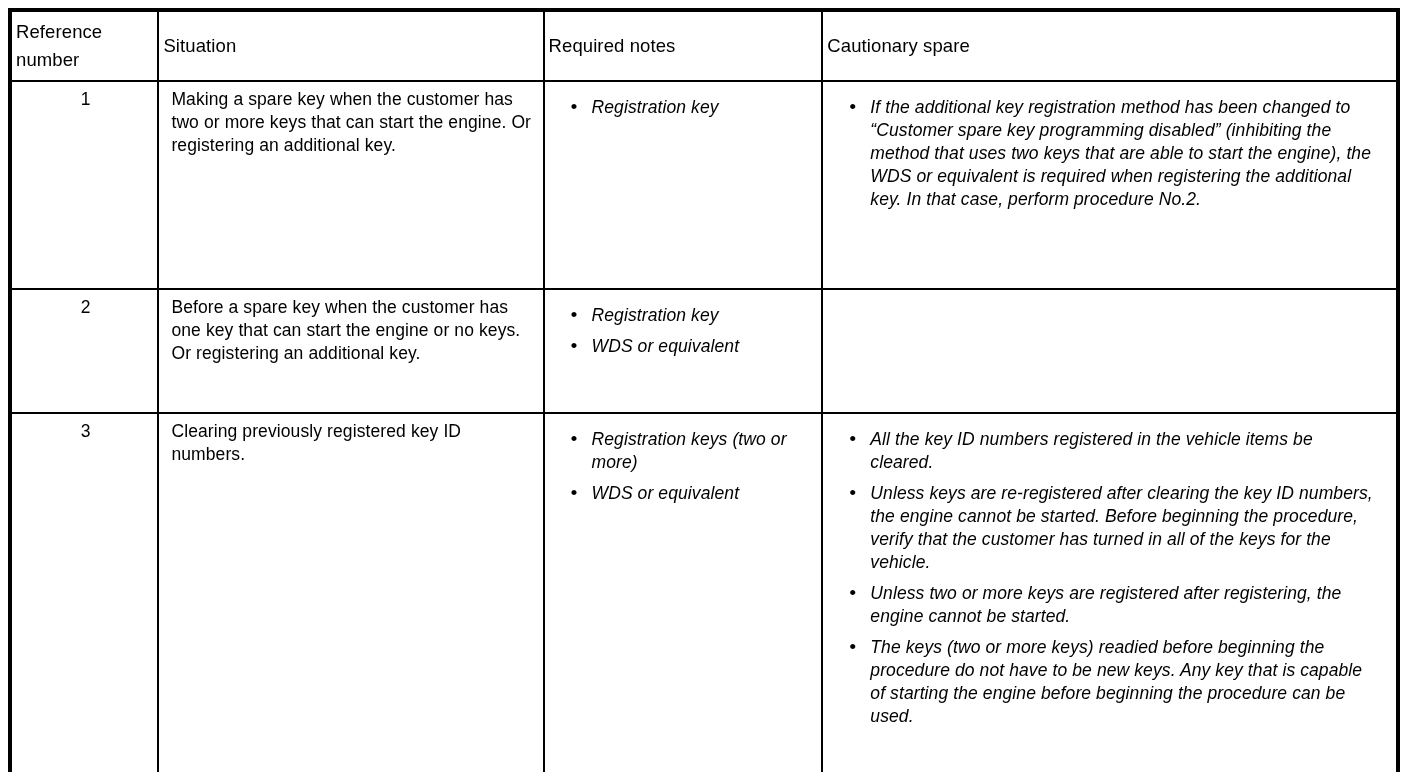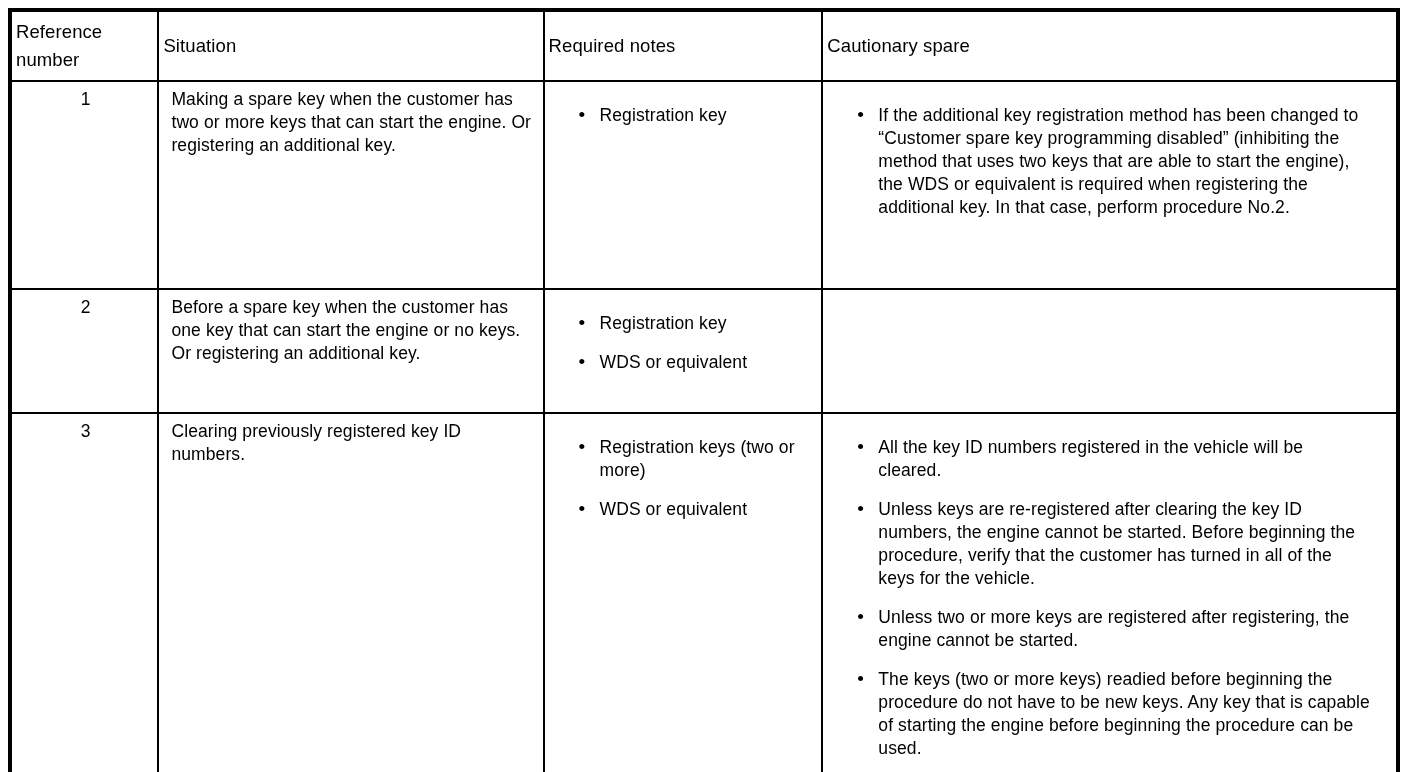--- a/index.html
+++ b/index.html
@@ -57,7 +57,8 @@
   ul.bullets li {
     position: relative;
     padding-left: 27px;
-    margin: 16px;
+    margin: 8px;
+    font-style: italic;
   }
   ul.bullets li::before {
     content: "\2022";

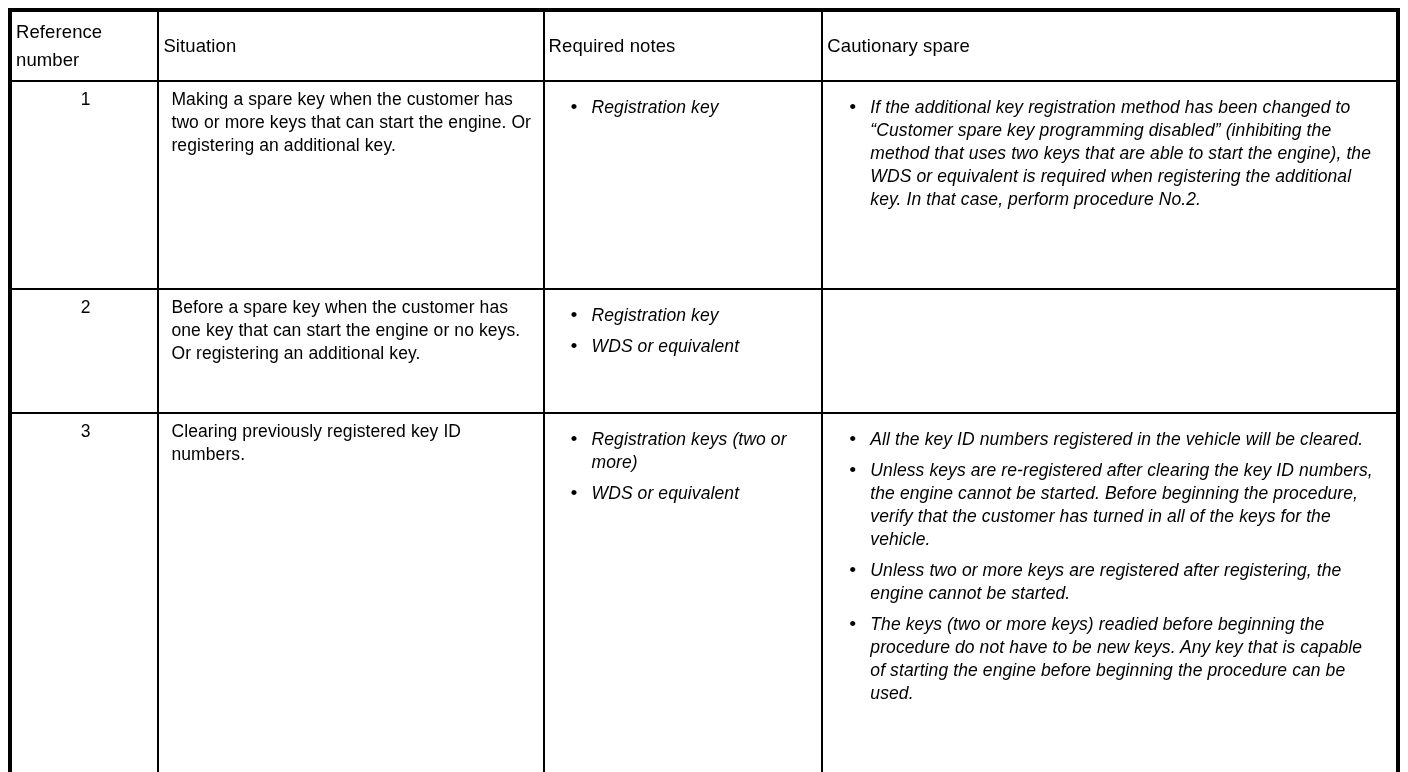--- a/index.html
+++ b/index.html
@@ -128,7 +128,7 @@
         </td>
         <td>
           <ul class="bullets">
-            <li>All the key ID numbers registered in the vehicle will be cleared.</li>
+            <li>All the key ID numbers registered in the vehicle items be cleared.</li>
             <li>Unless keys are re-registered after clearing the key ID numbers, the engine cannot be started. Before beginning the procedure, verify that the customer has turned in all of the keys for the vehicle.</li>
             <li>Unless two or more keys are registered after registering, the engine cannot be started.</li>
             <li>The keys (two or more keys) readied before beginning the procedure do not have to be new keys. Any key that is capable of starting the engine before beginning the procedure can be used.</li>

